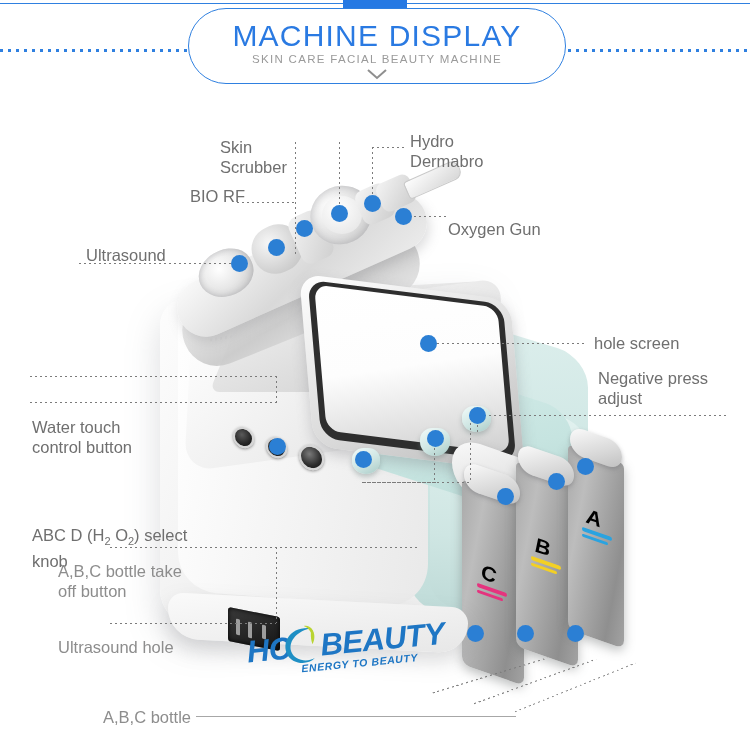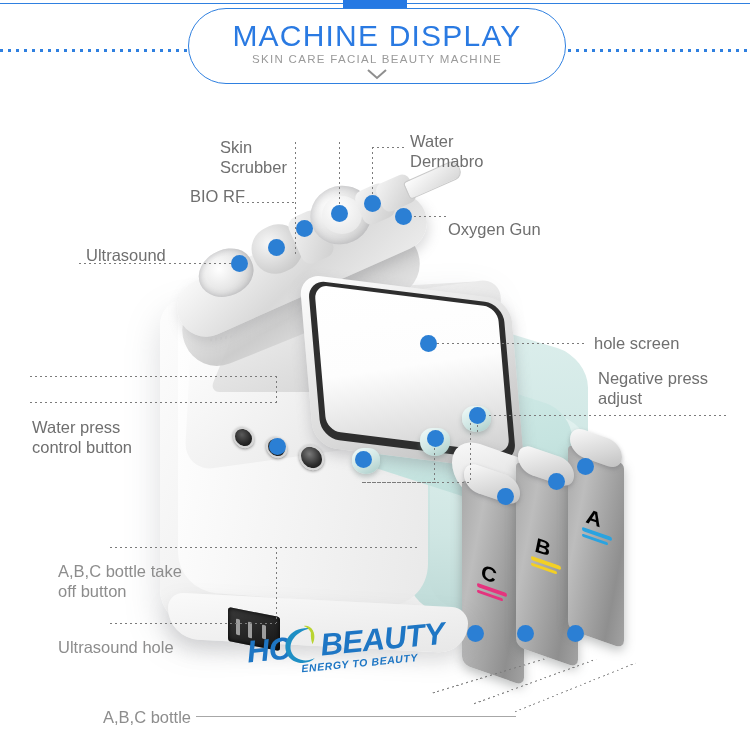--- a/index.html
+++ b/index.html
@@ -328,7 +328,7 @@
 Scrubber</div>
 
 
-  <div class="lbl" style="left:410px;top:131px">Water
+  <div class="lbl" style="left:410px;top:131px">Hydro
 Dermabro</div>
 
   <div class="lbl" style="left:190px;top:186px">BIO RF</div>

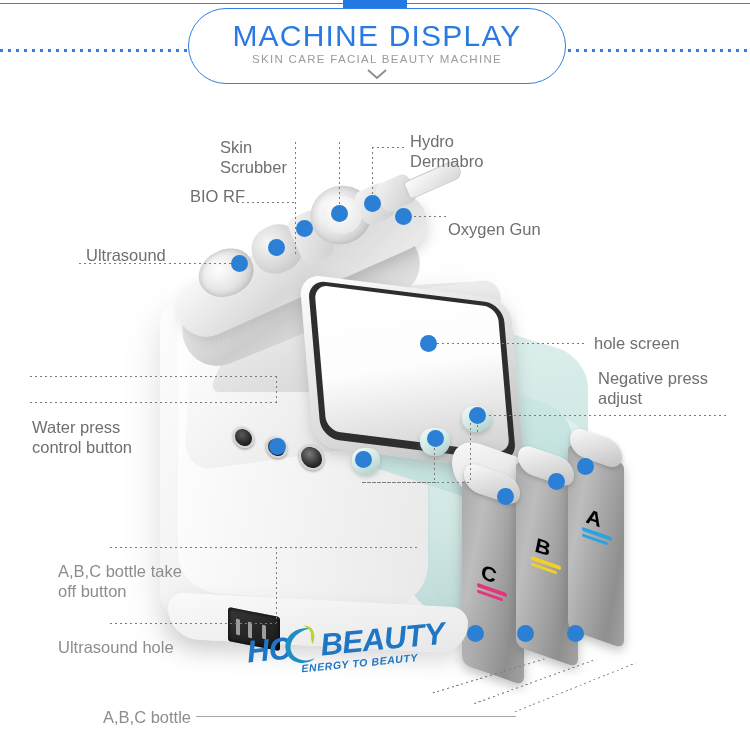--- a/index.html
+++ b/index.html
@@ -342,7 +342,7 @@
   <div class="lbl" style="left:598px;top:368px">Negative press
 adjust</div>
 
-  <div class="lbl" style="left:32px;top:417px">Water press
+  <div class="lbl" style="left:32px;top:417px">Water touch
 control button</div>
 
 

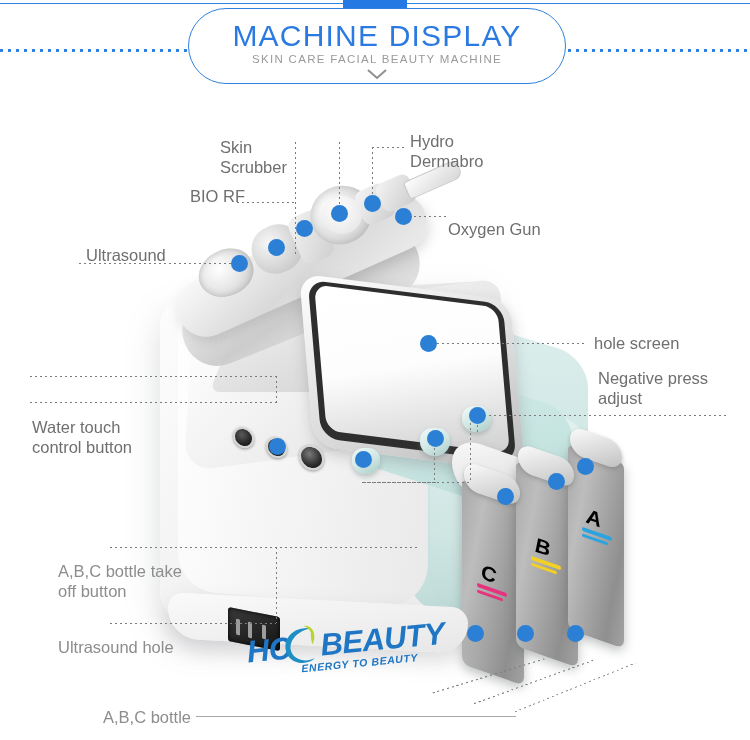--- a/index.html
+++ b/index.html
@@ -345,6 +345,9 @@
   <div class="lbl" style="left:32px;top:417px">Water touch
 control button</div>
 
+  <div class="lbl" style="left:32px;top:505px">
+    <span>ABC D (H</span><sub style="font-size:11px">2</sub><span> O</span><sub style="font-size:11px">2</sub><span>) select</span><br><span>knob</span>
+  </div>
 
   <div class="lbl grey2" style="left:58px;top:561px">A,B,C bottle take
 off button</div>

